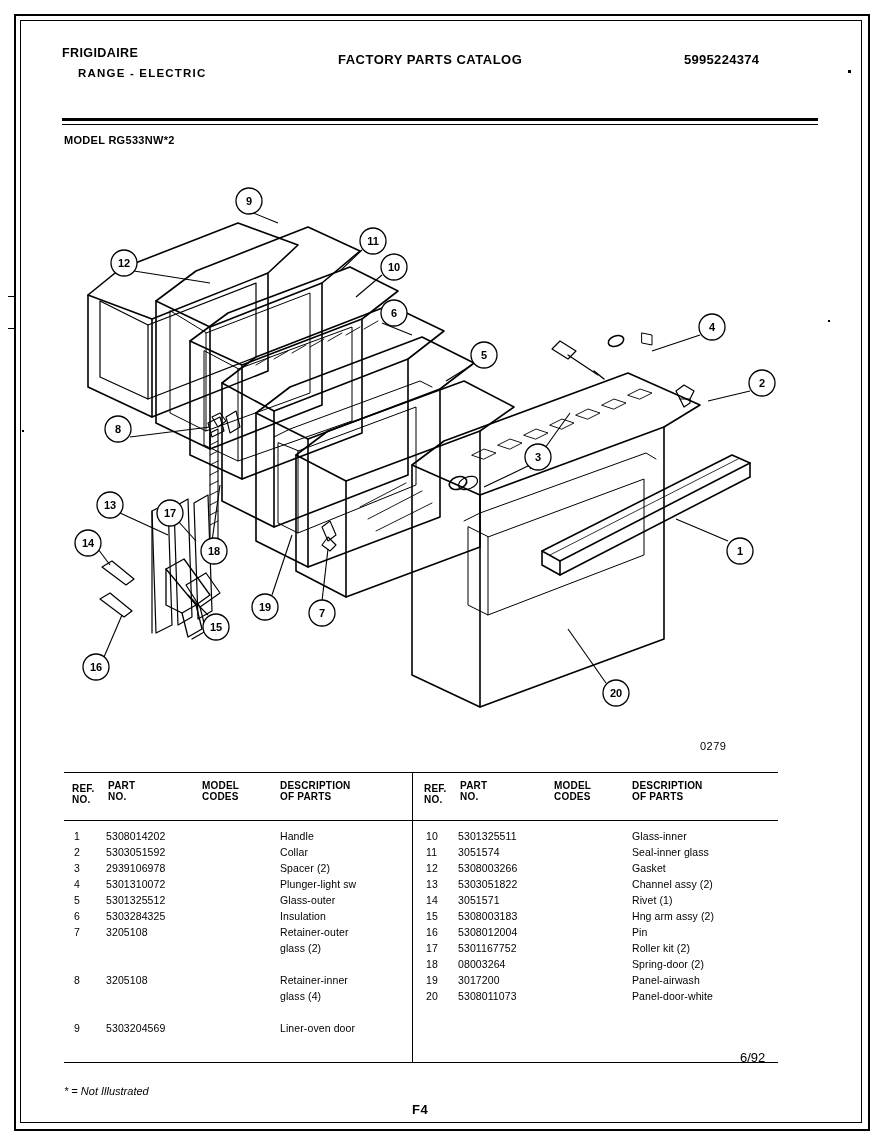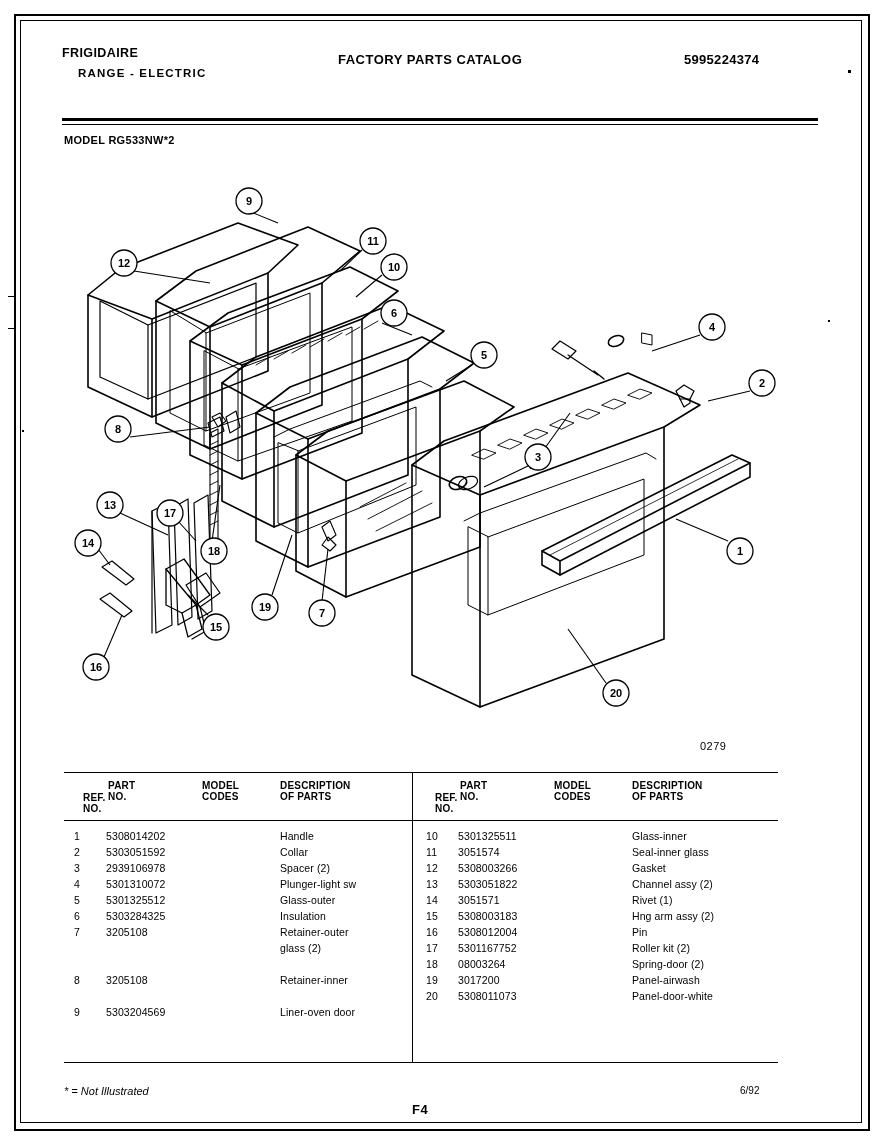--- a/index.html
+++ b/index.html
@@ -145,7 +145,7 @@
     font-weight: bold;
     letter-spacing: 0.2px;
   }
-  .hd-ref { position: absolute; left: 8px; top: 12px; margin-left: 11px; }
+  .hd-ref { position: absolute; left: 8px; top: 3px; }
   .hd-part { position: absolute; left: 44px; top: 0; }
   .hd-model { position: absolute; left: 138px; top: 0; }
   .hd-desc { position: absolute; left: 216px; top: 0; }

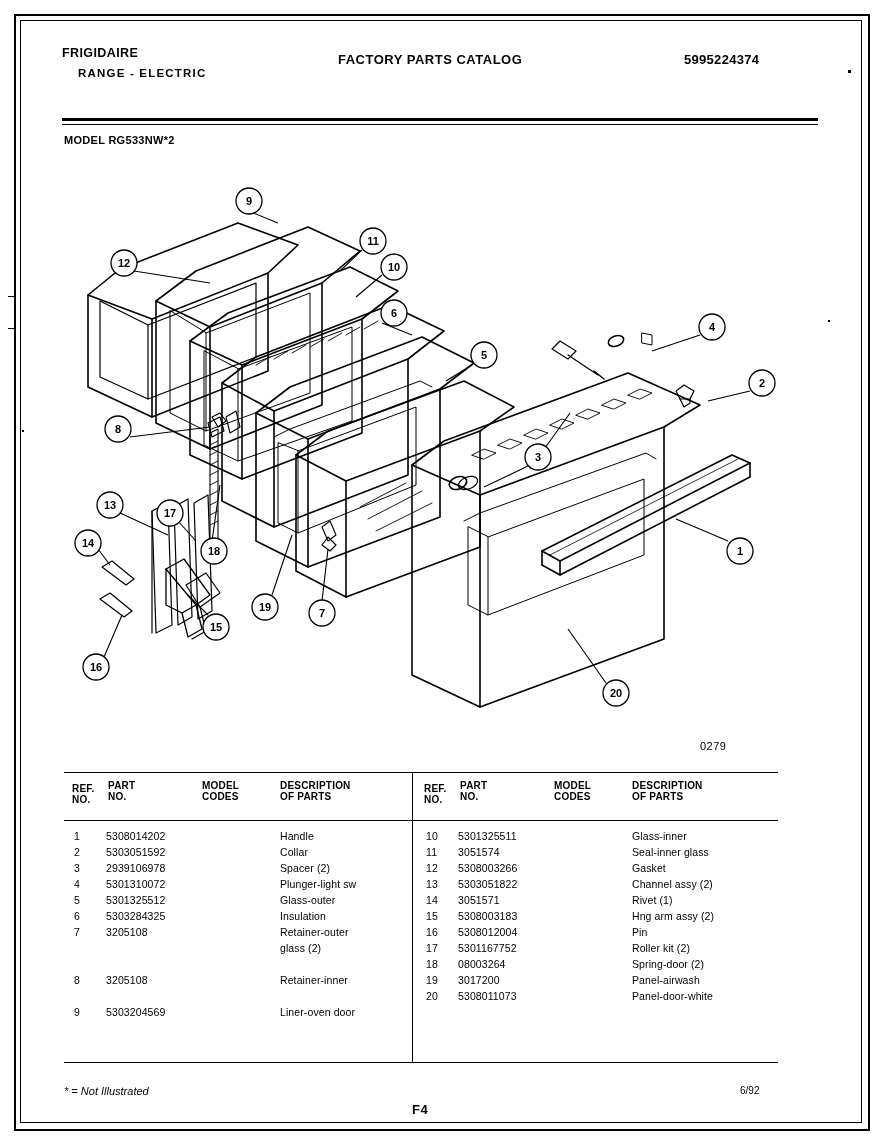--- a/index.html
+++ b/index.html
@@ -484,6 +484,12 @@
             <span class="c-ref"></span>
             <span class="c-part"></span>
             <span class="c-model"></span>
+            <span class="c-desc">glass (4)</span>
+          </div>
+          <div class="prow">
+            <span class="c-ref"></span>
+            <span class="c-part"></span>
+            <span class="c-model"></span>
             <span class="c-desc"></span>
           </div>
           <div class="prow">

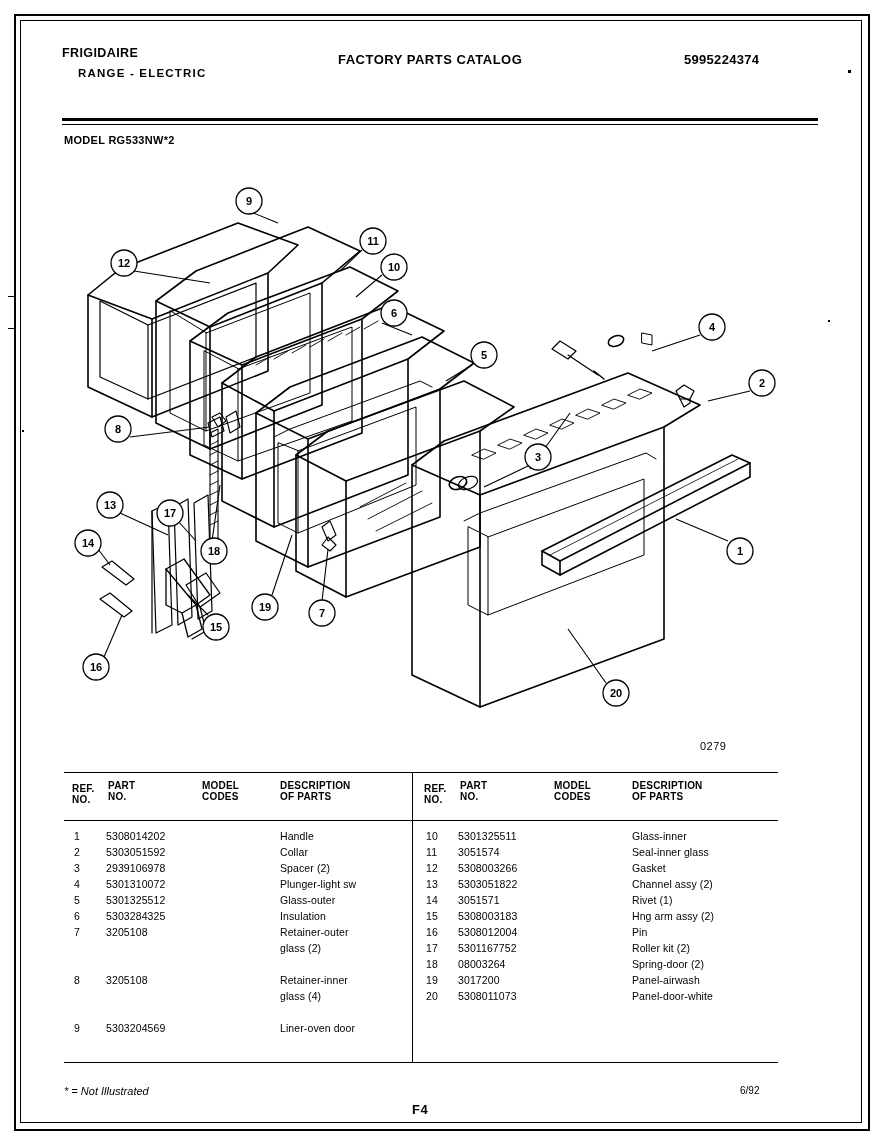--- a/index.html
+++ b/index.html
@@ -181,8 +181,8 @@
   }
   .foot-right {
     position: absolute;
-    left: 740px; top: 1085px;
-    font-size: 10px;
+    left: 740px; top: 1050px;
+    font-size: 13px;
     text-align: right;
   }
   

